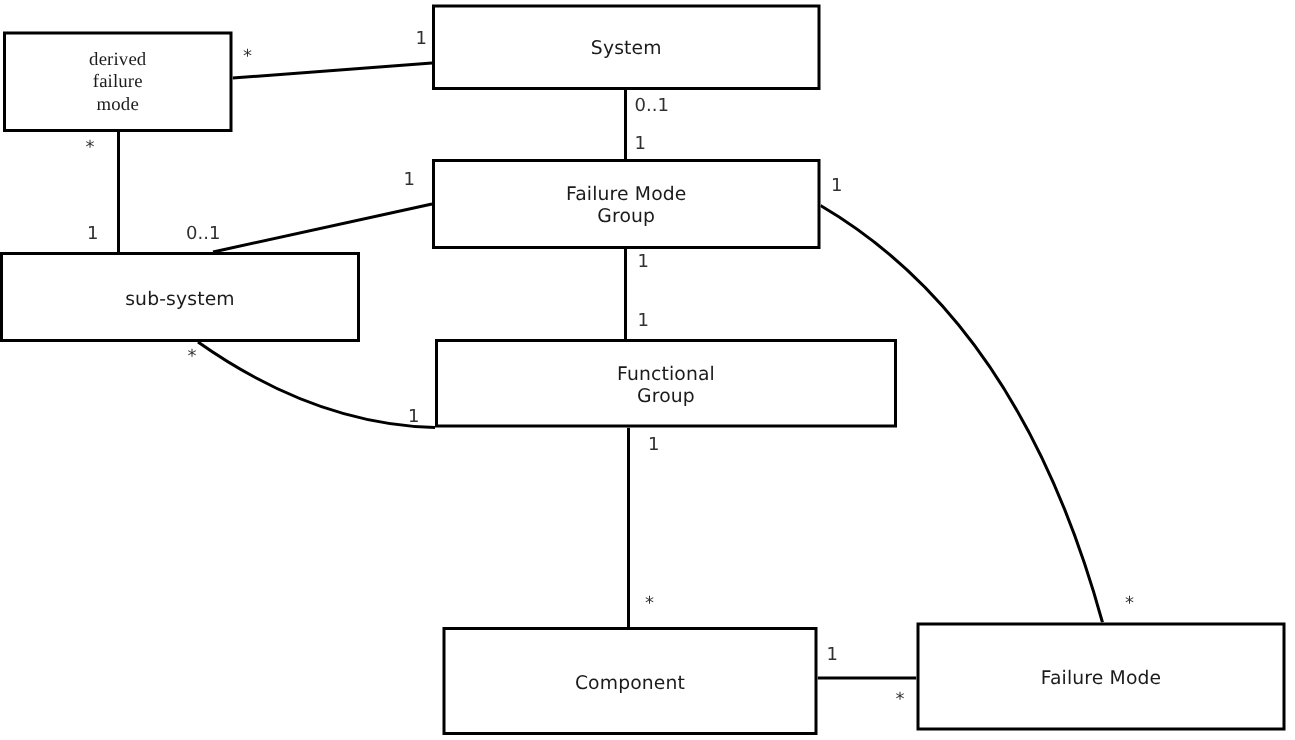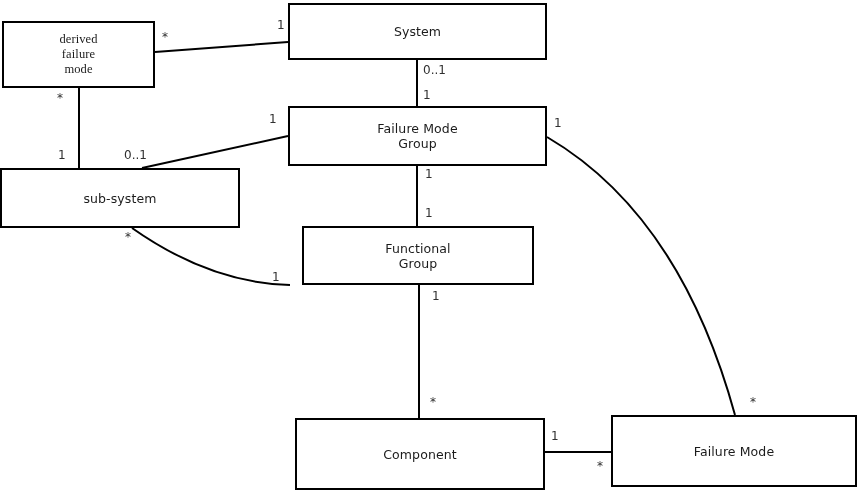--- a/index.html
+++ b/index.html
@@ -84,7 +84,7 @@
       <div class="node" style="left: 0px; top: 168px; width: 240px; height: 60px;">
         <div class="node-label">sub-system</div>
       </div>
-      <div class="node" style="left: 302px; top: 226px; width: 232px; height: 59px;">
+      <div class="node" style="left: 290px; top: 226px; width: 308px; height: 59px;">
         <div class="node-label">Functional
 Group</div>
       </div>

